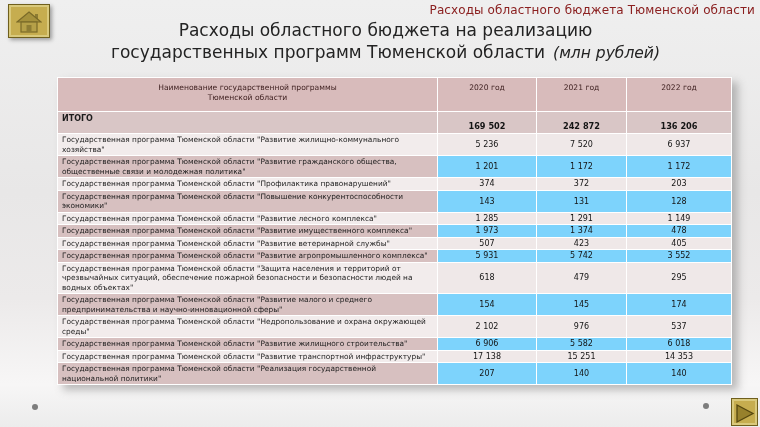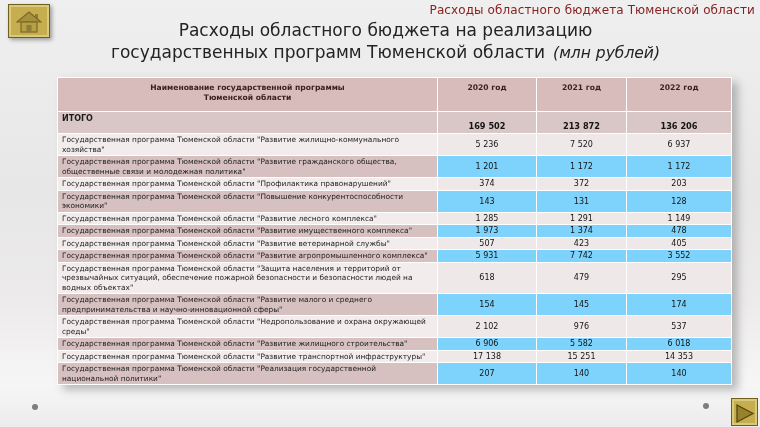--- a/index.html
+++ b/index.html
@@ -38,7 +38,7 @@
   }
   table.budget th, table.budget td{border:1px solid #ffffff;overflow:hidden;}
   table.budget th{
-    background:#d8bbbb;color:#3c1e1e;font-weight:bold;text-align:center;
+    background:#d8bbbb;color:#3c1e1e;font-weight:normal;text-align:center;
     font-size:7.6px;line-height:9.5px;vertical-align:top;
     padding:5px 2px 8px;white-space:pre-line;height:20px;
   }

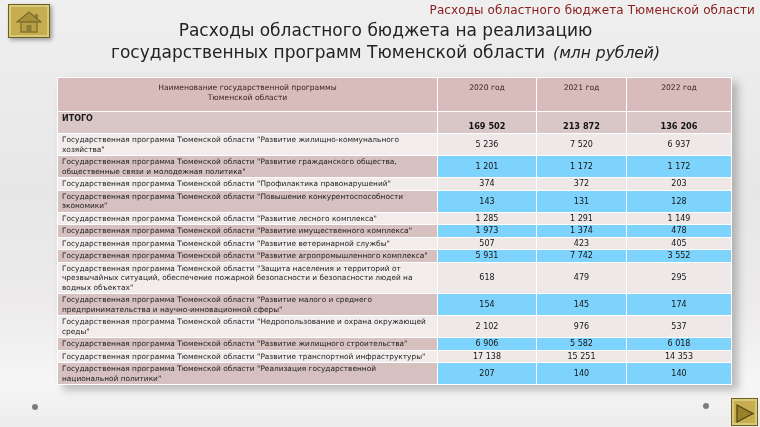--- a/index.html
+++ b/index.html
@@ -115,7 +115,7 @@
       <tr class="total">
         <td class="name">ИТОГО</td>
         <td class="val">169 502</td>
-        <td class="val">213 872</td>
+        <td class="val">242 872</td>
         <td class="val">136 206</td>
       </tr>
       <tr class="light">

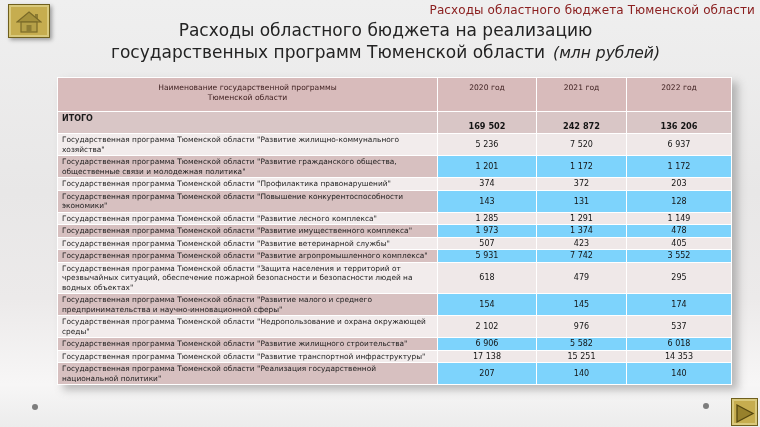--- a/index.html
+++ b/index.html
@@ -163,7 +163,7 @@
       <tr class="pink">
         <td class="name">Государственная программа Тюменской области "Развитие агропромышленного комплекса"</td>
         <td class="val">5 931</td>
-        <td class="val">7 742</td>
+        <td class="val">5 742</td>
         <td class="val">3 552</td>
       </tr>
       <tr class="light">

